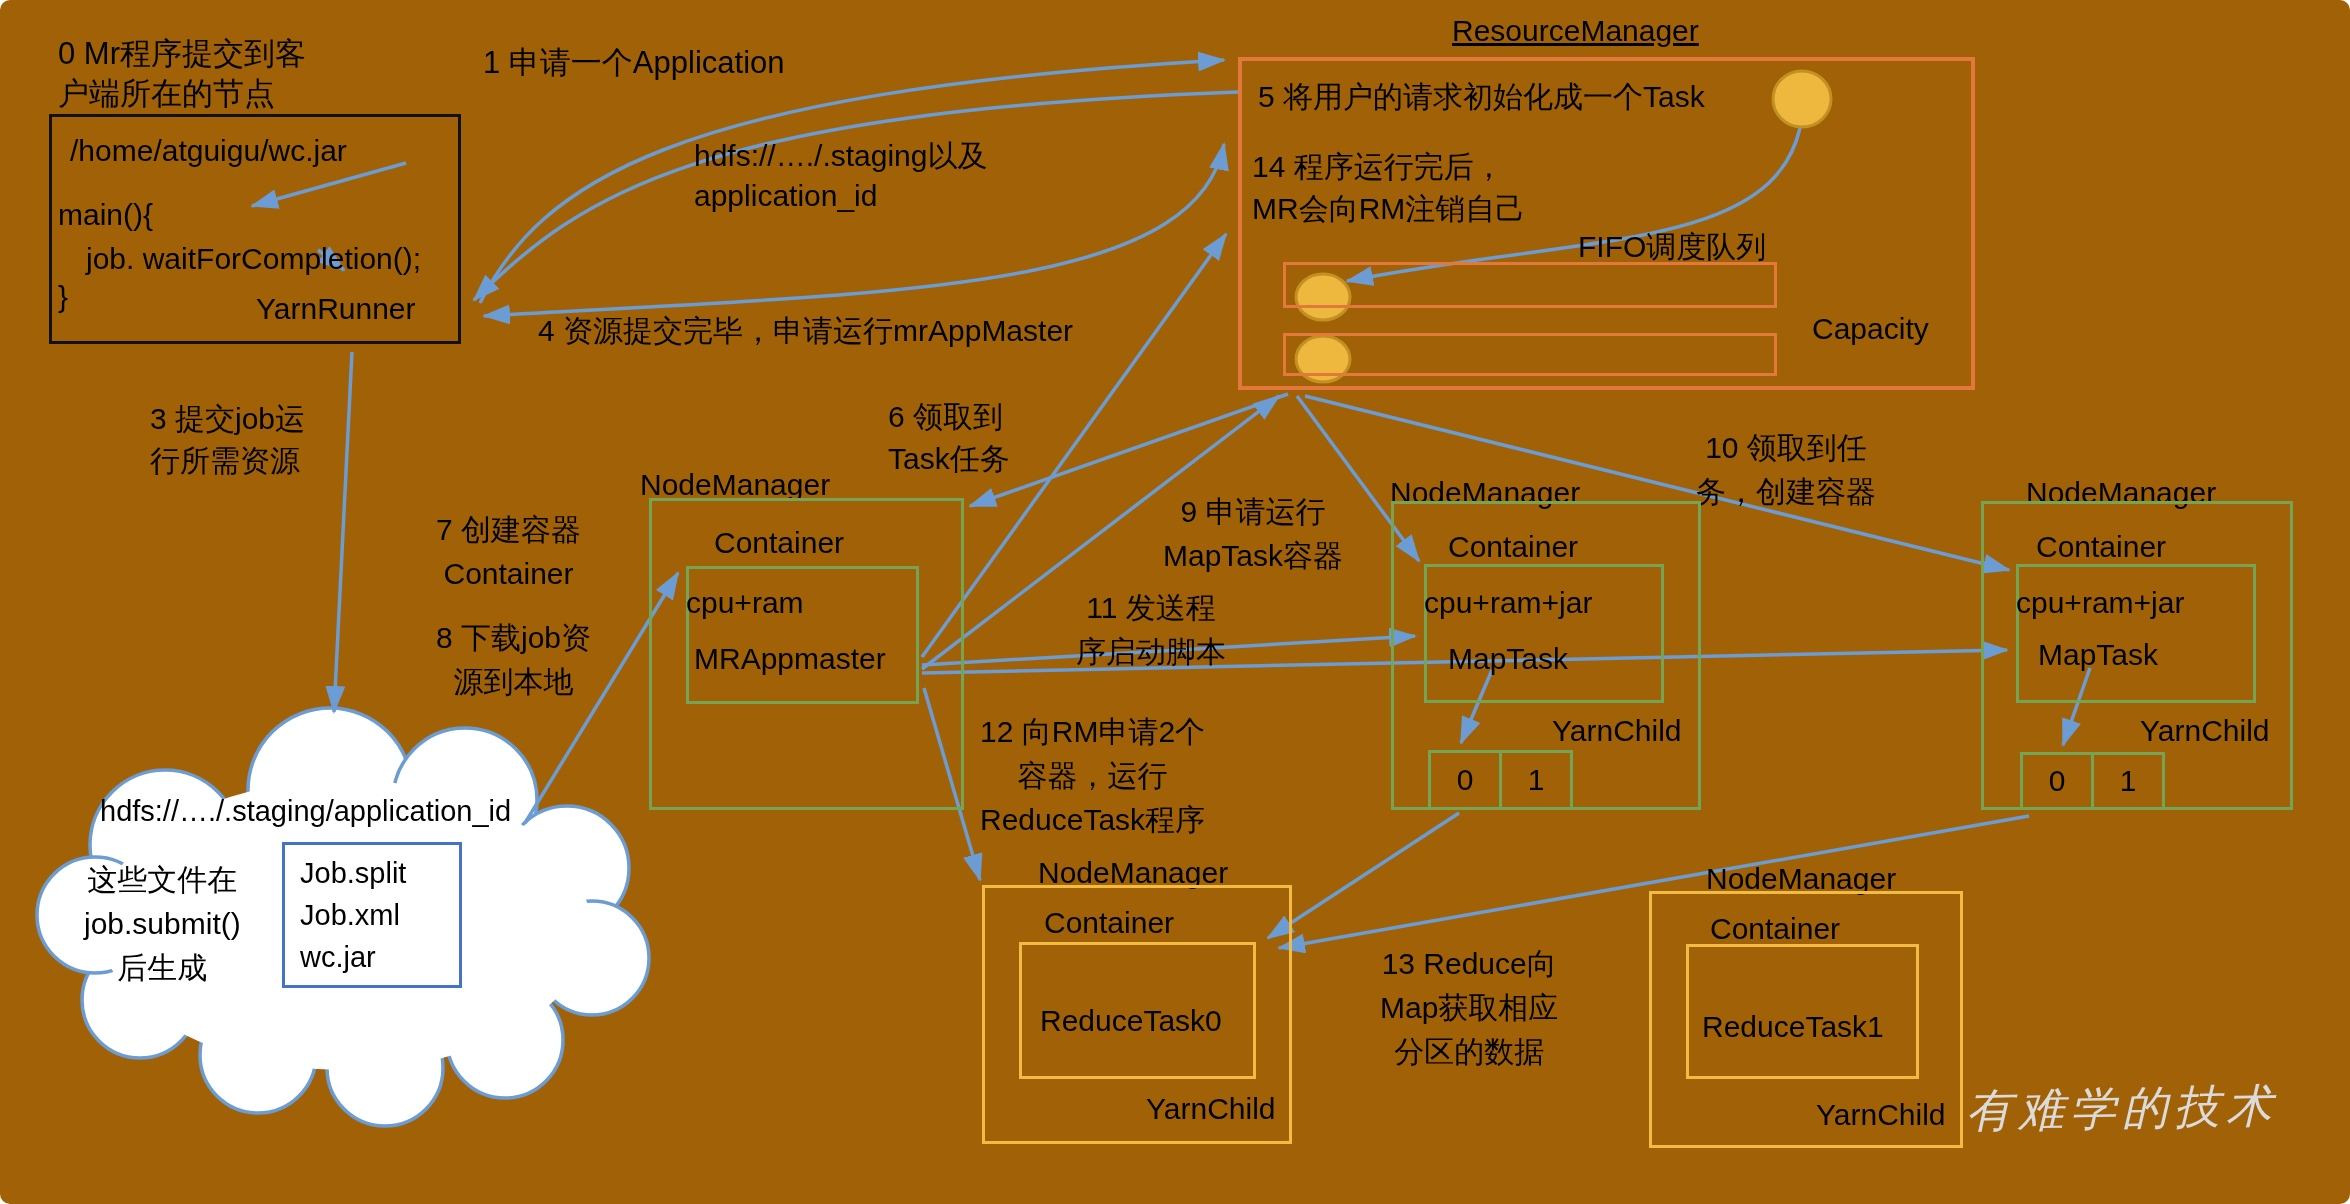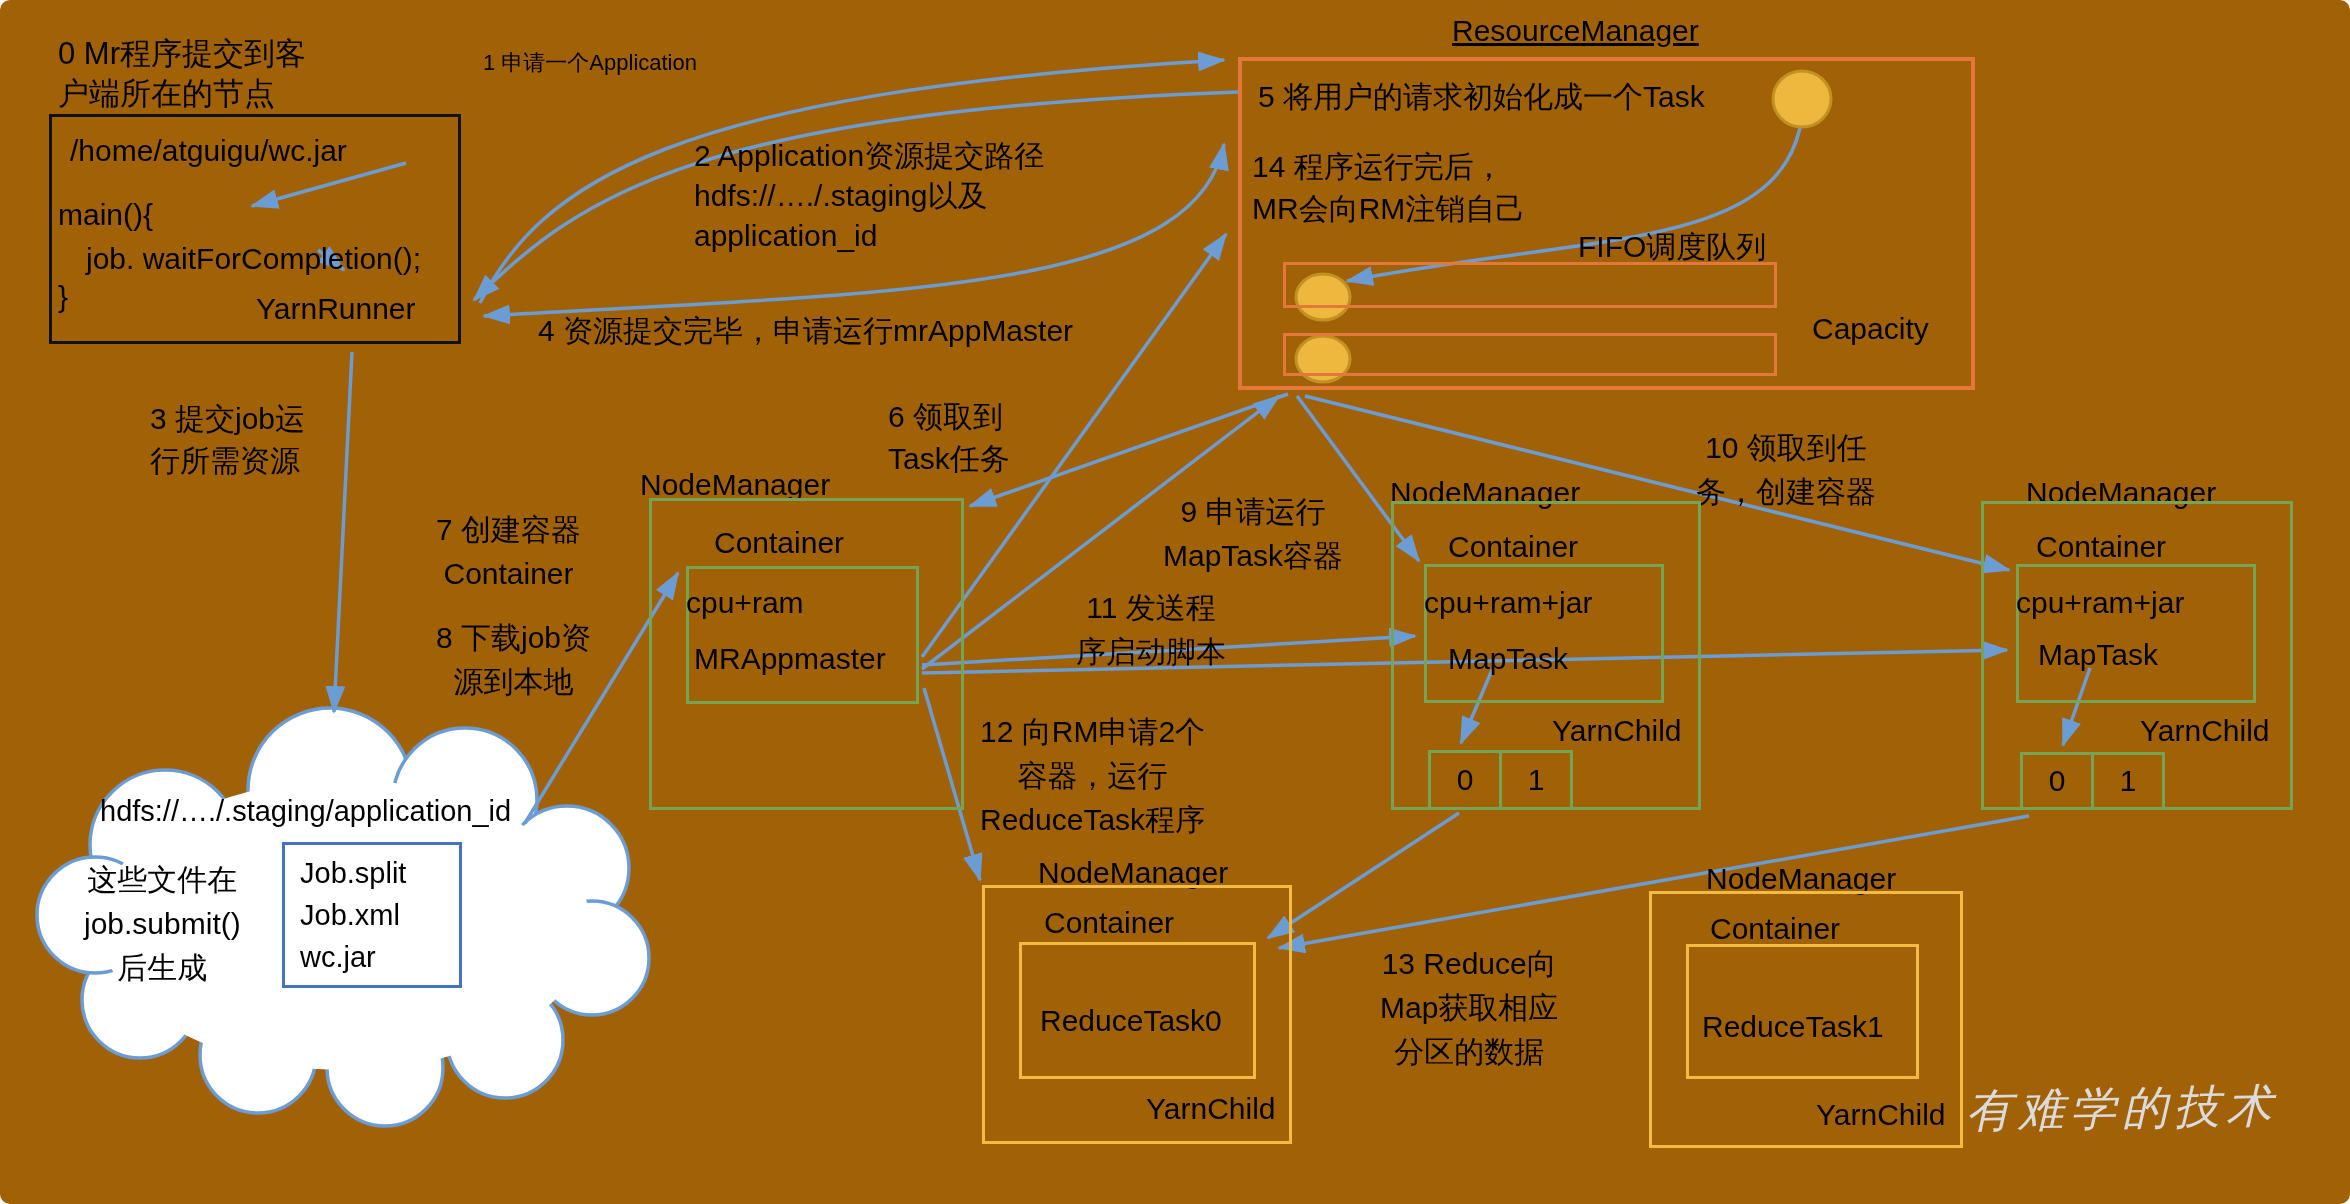--- a/index.html
+++ b/index.html
@@ -99,7 +99,7 @@
   <div class="lbl code" style="left:58px;top:276px;">}</div>
   <div class="lbl" style="left:256px;top:288px;">YarnRunner</div>
 
-  <div class="lbl" style="left:483px;top:42px;font-size:22px;">1 申请一个Application</div>
+  <div class="lbl" style="left:483px;top:42px;font-size:31px;">1 申请一个Application</div>
   <div class="lbl lh40" style="left:694px;top:136px;">
     <span>2 Application资源提交路径</span>
     <span>hdfs://…./.staging以及</span>

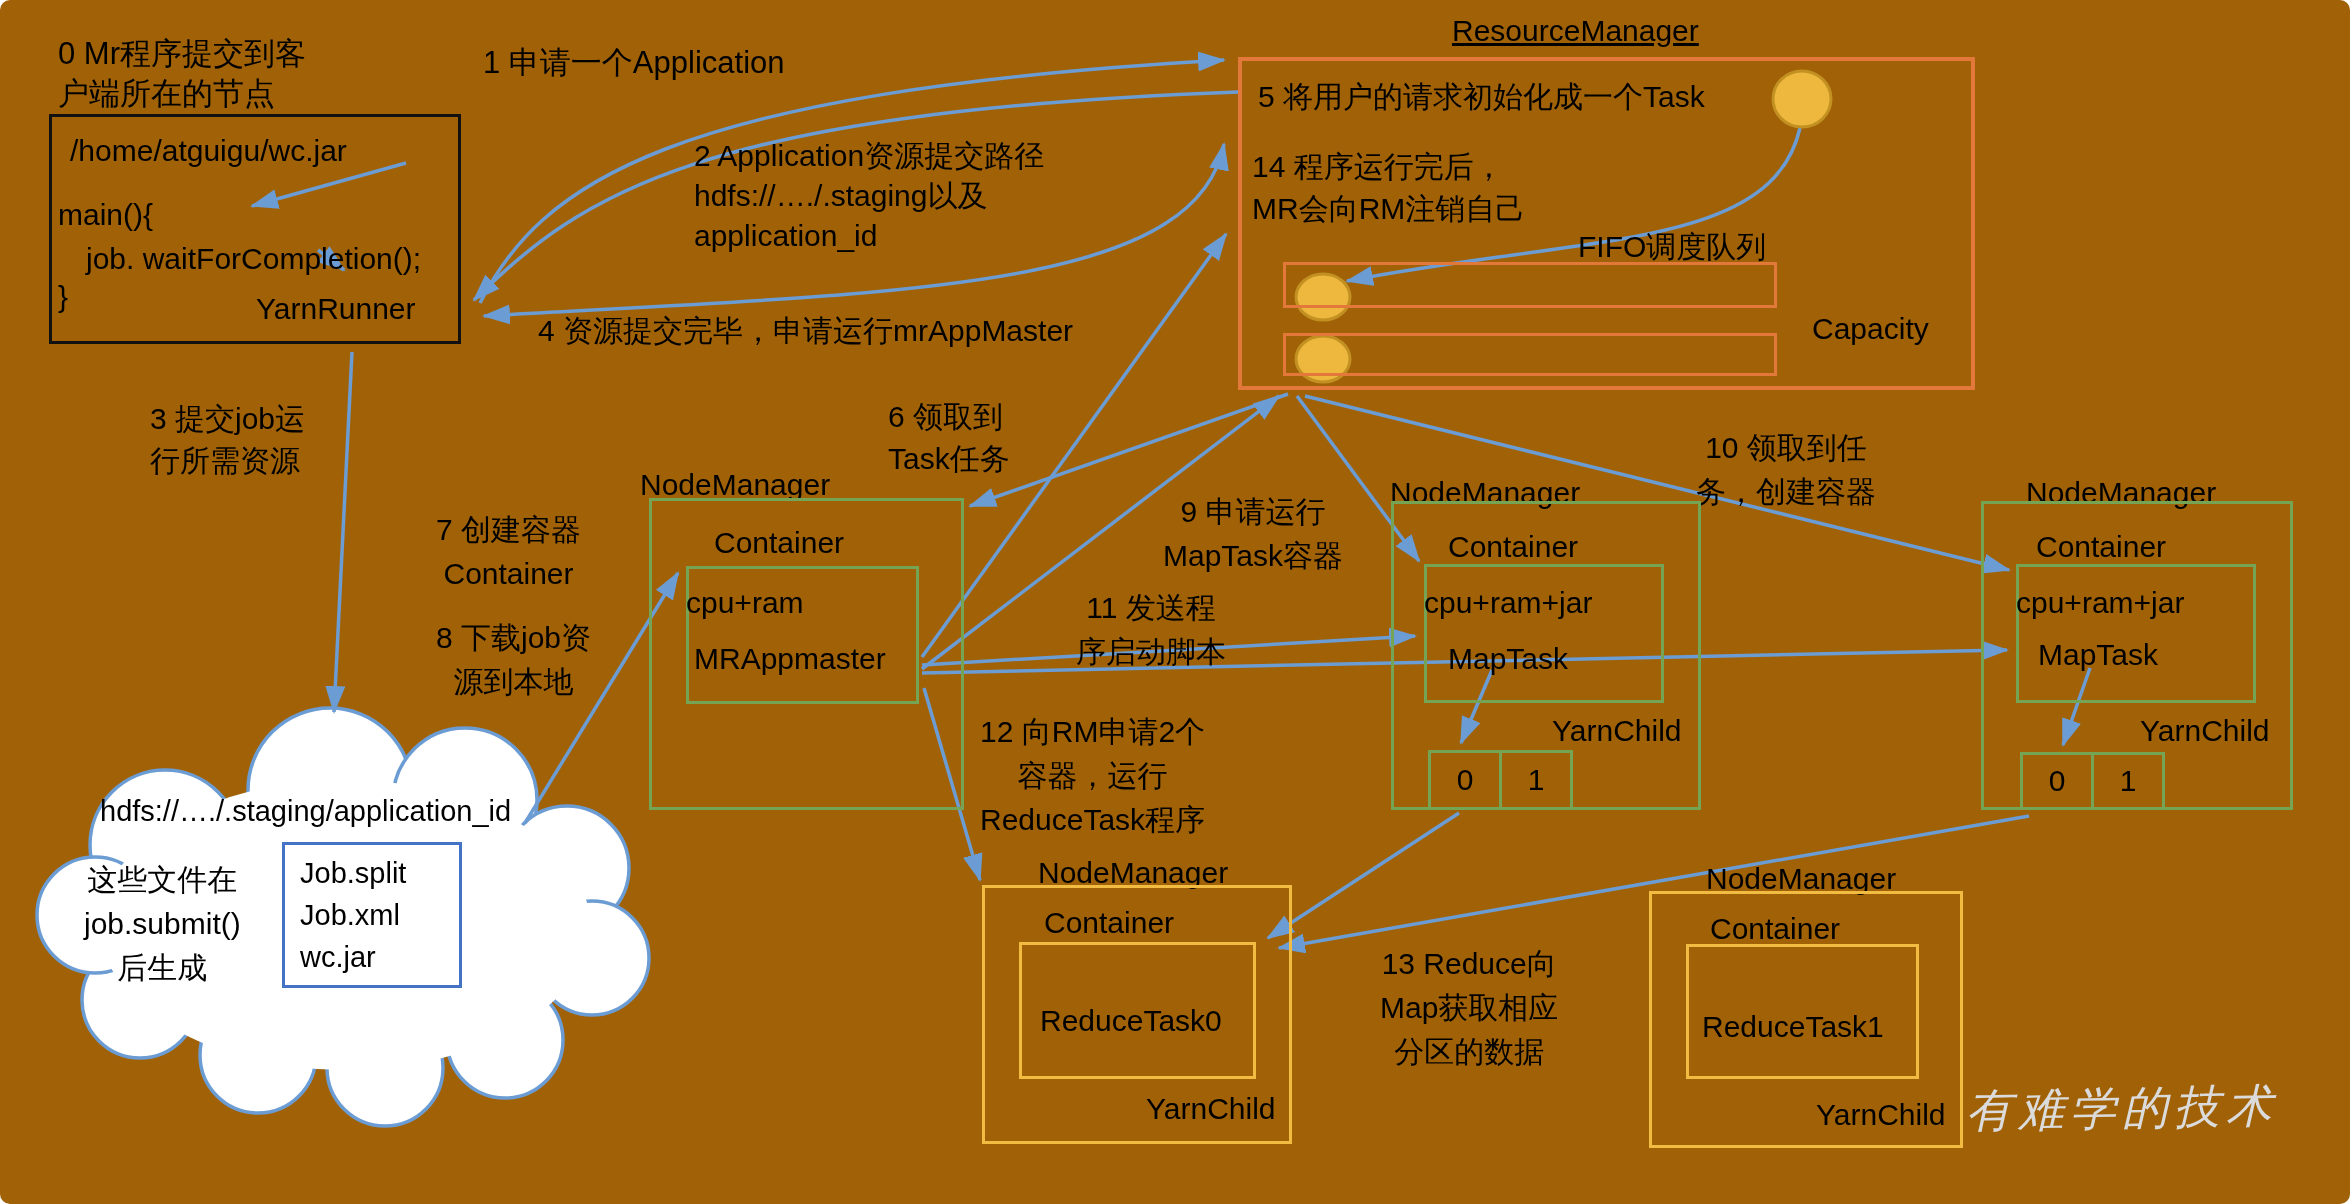--- a/index.html
+++ b/index.html
@@ -101,7 +101,6 @@
 
   <div class="lbl" style="left:483px;top:42px;font-size:31px;">1 申请一个Application</div>
   <div class="lbl lh40" style="left:694px;top:136px;">
-    <span>2 Application资源提交路径</span>
     <span>hdfs://…./.staging以及</span>
     <span>application_id</span>
   </div>

